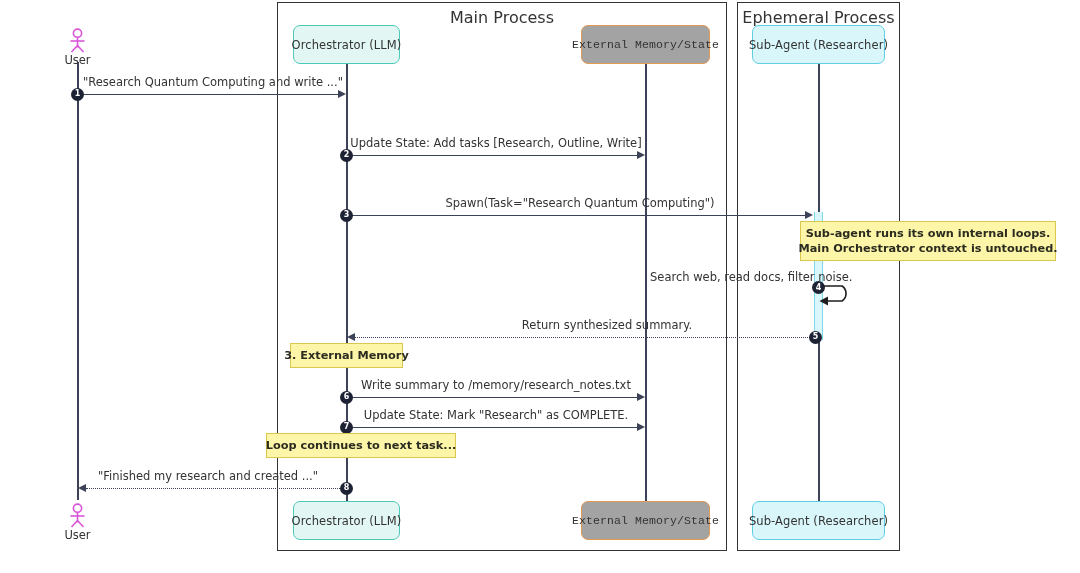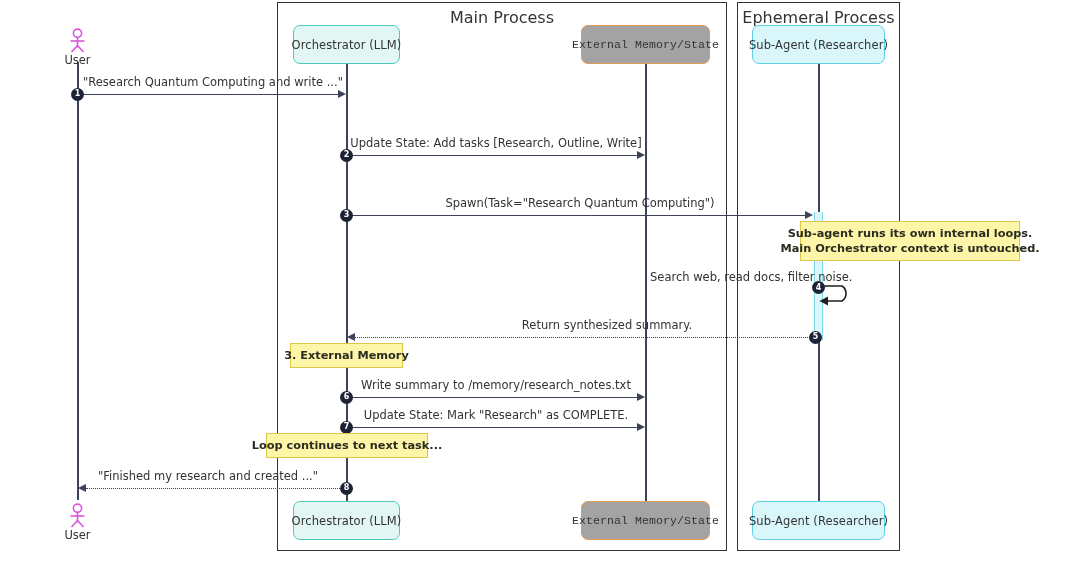--- a/index.html
+++ b/index.html
@@ -233,7 +233,7 @@
   <div class="arrowhead right" style="left:805px; top:210.5px;"></div>
   <div class="seqnum" style="left:340px; top:208.5px;">3</div>
 
-  <div class="note" style="left:800px; top:221px; width:220px; height:40px;">
+  <div class="note" style="left:800px; top:221px; width:256px; height:40px;">
     <span>Sub-agent runs its own internal loops.</span>
     <span>Main Orchestrator context is untouched.</span>
   </div>

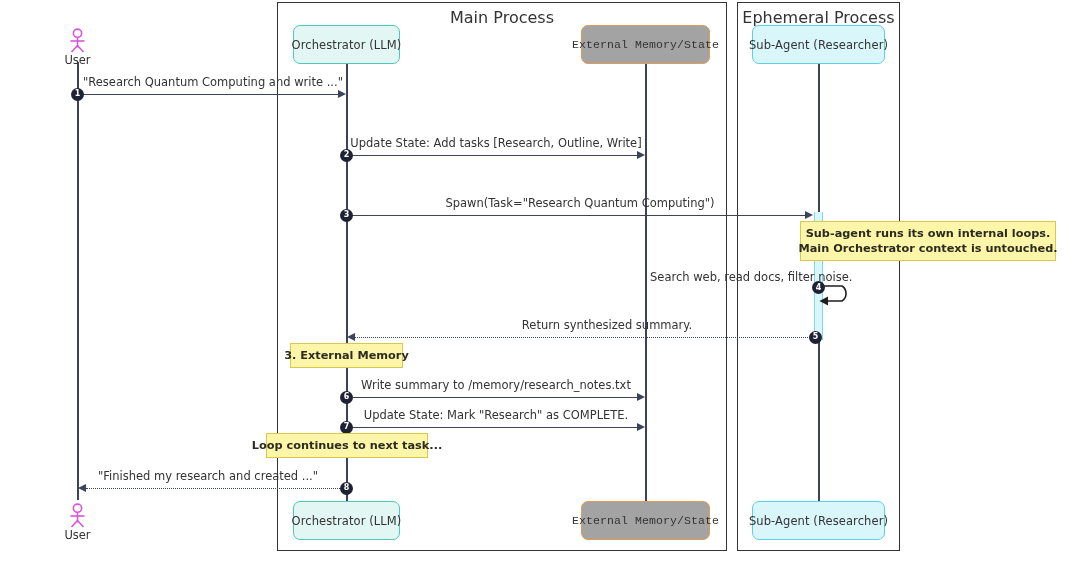--- a/index.html
+++ b/index.html
@@ -266,7 +266,7 @@
   <div class="arrowhead right" style="left:637px; top:422.5px;"></div>
   <div class="seqnum" style="left:340px; top:420.5px;">7</div>
 
-  <div class="note" style="left:266px; top:433px; width:162px; height:25px;">
+  <div class="note" style="left:266px; top:433px; width:190px; height:25px;">
     <span>Loop continues to next task...</span>
   </div>
 

